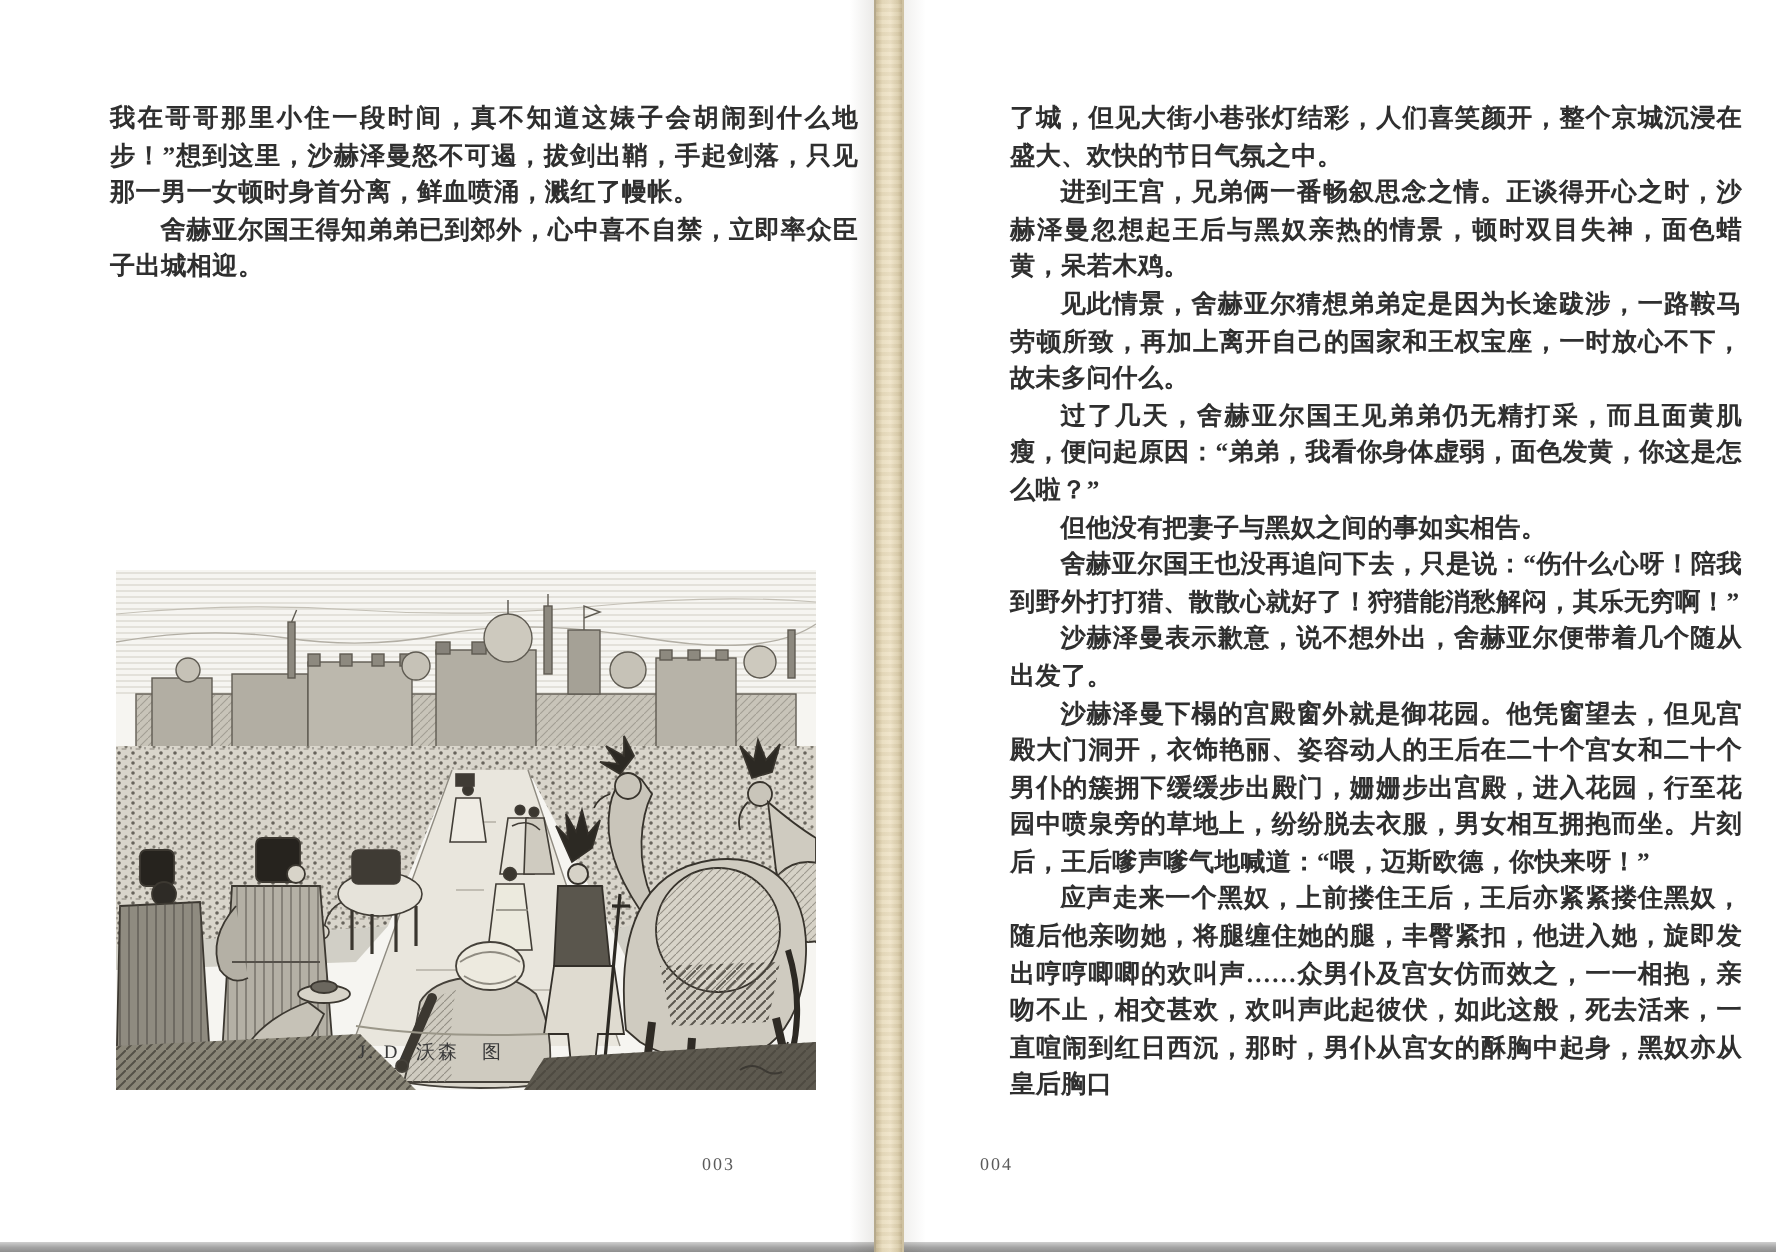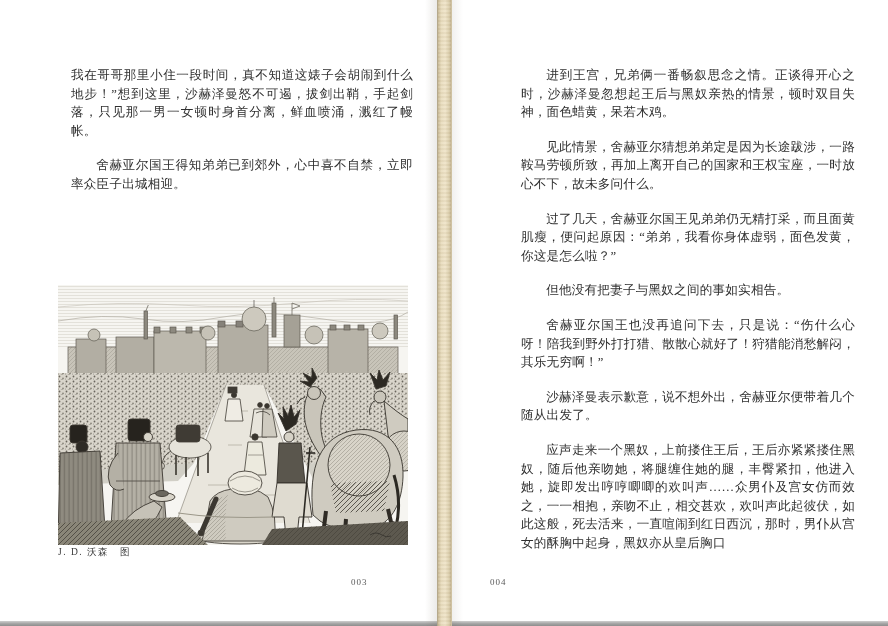--- a/index.html
+++ b/index.html
@@ -12,7 +12,7 @@
     position:absolute;top:50px;text-align:justify;color:#2f2f2f;
     font-size:12.6px;line-height:18.6px;letter-spacing:0.2px;
   }
-  .textblock p{margin:16px;text-indent:2em;}
+  .textblock p{margin:0;text-indent:2em;font-weight:bold;}
   .textblock p.no-indent{text-indent:0;}
   #left-text{left:55px;width:374px;}
   #right-text{left:505px;width:366px;}

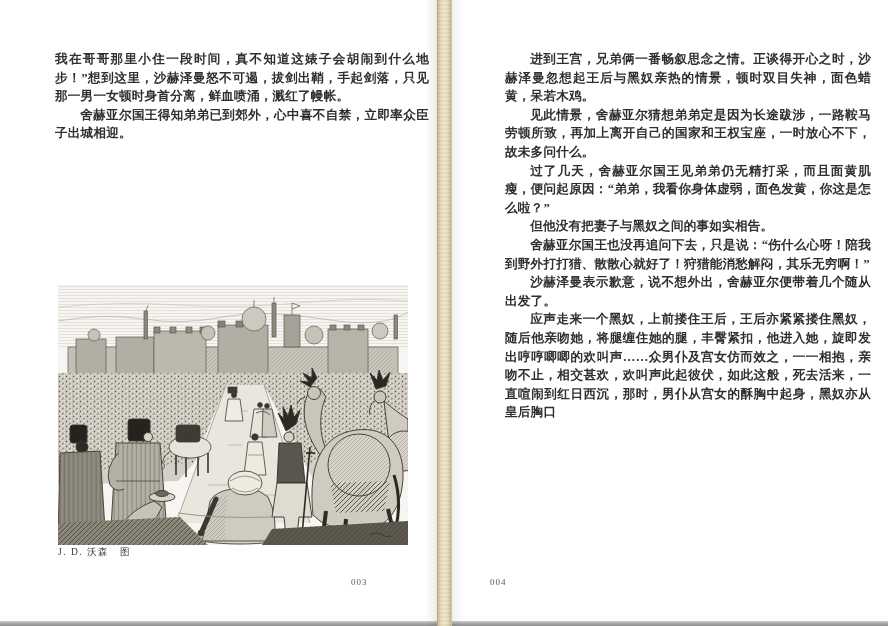--- a/index.html
+++ b/index.html
@@ -249,6 +249,7 @@
   <div class="pagenum" id="pagenum-left">003</div>
 
   <div class="textblock" id="right-text">
+    <p class="no-indent">了城，但见大街小巷张灯结彩，人们喜笑颜开，整个京城沉浸在盛大、欢快的节日气氛之中。</p>
     <p>进到王宫，兄弟俩一番畅叙思念之情。正谈得开心之时，沙赫泽曼忽想起王后与黑奴亲热的情景，顿时双目失神，面色蜡黄，呆若木鸡。</p>
     <p>见此情景，舍赫亚尔猜想弟弟定是因为长途跋涉，一路鞍马劳顿所致，再加上离开自己的国家和王权宝座，一时放心不下，故未多问什么。</p>
     <p>过了几天，舍赫亚尔国王见弟弟仍无精打采，而且面黄肌瘦，便问起原因：“弟弟，我看你身体虚弱，面色发黄，你这是怎么啦？”</p>

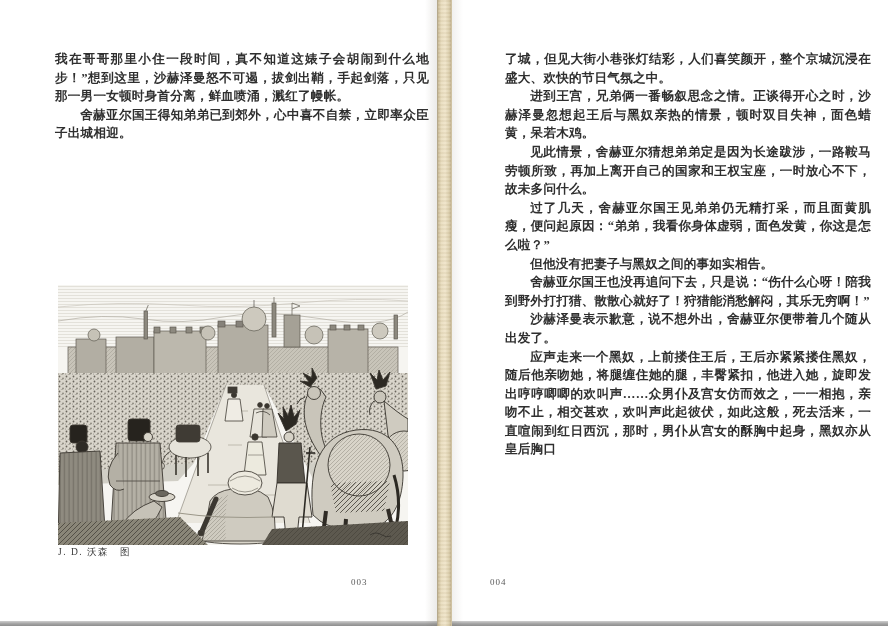--- a/index.html
+++ b/index.html
@@ -256,6 +256,7 @@
     <p>但他没有把妻子与黑奴之间的事如实相告。</p>
     <p>舍赫亚尔国王也没再追问下去，只是说：“伤什么心呀！陪我到野外打打猎、散散心就好了！狩猎能消愁解闷，其乐无穷啊！”</p>
     <p>沙赫泽曼表示歉意，说不想外出，舍赫亚尔便带着几个随从出发了。</p>
+    <p>沙赫泽曼下榻的宫殿窗外就是御花园。他凭窗望去，但见宫殿大门洞开，衣饰艳丽、姿容动人的王后在二十个宫女和二十个男仆的簇拥下缓缓步出殿门，姗姗步出宫殿，进入花园，行至花园中喷泉旁的草地上，纷纷脱去衣服，男女相互拥抱而坐。片刻后，王后嗲声嗲气地喊道：“喂，迈斯欧德，你快来呀！”</p>
     <p>应声走来一个黑奴，上前搂住王后，王后亦紧紧搂住黑奴，随后他亲吻她，将腿缠住她的腿，丰臀紧扣，他进入她，旋即发出哼哼唧唧的欢叫声……众男仆及宫女仿而效之，一一相抱，亲吻不止，相交甚欢，欢叫声此起彼伏，如此这般，死去活来，一直喧闹到红日西沉，那时，男仆从宫女的酥胸中起身，黑奴亦从皇后胸口</p>
   </div>
 

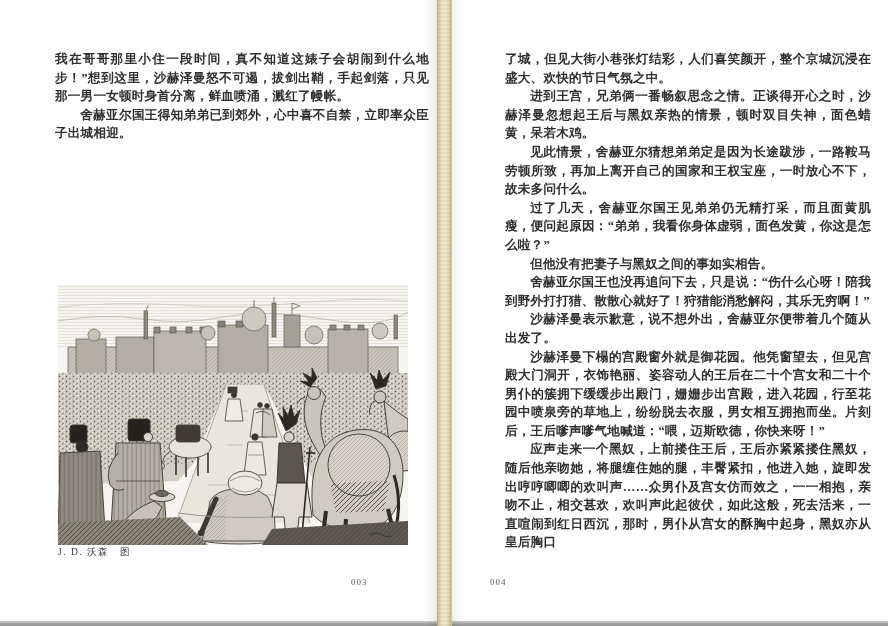--- a/index.html
+++ b/index.html
@@ -22,7 +22,7 @@
   }
   .illustration svg{display:block;width:100%;height:100%;}
   .caption{
-    position:absolute;left:58px;top:546px;width:315px;text-align:left;
+    position:absolute;left:58px;top:520px;width:315px;text-align:center;
     font-size:9.5px;letter-spacing:1.5px;color:#3a3a3a;
   }
   

